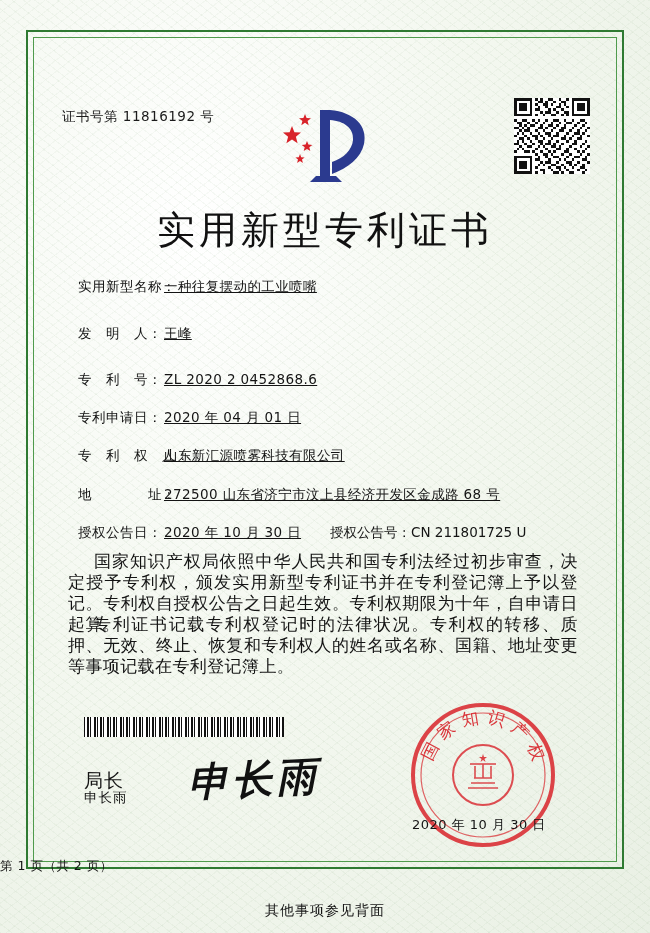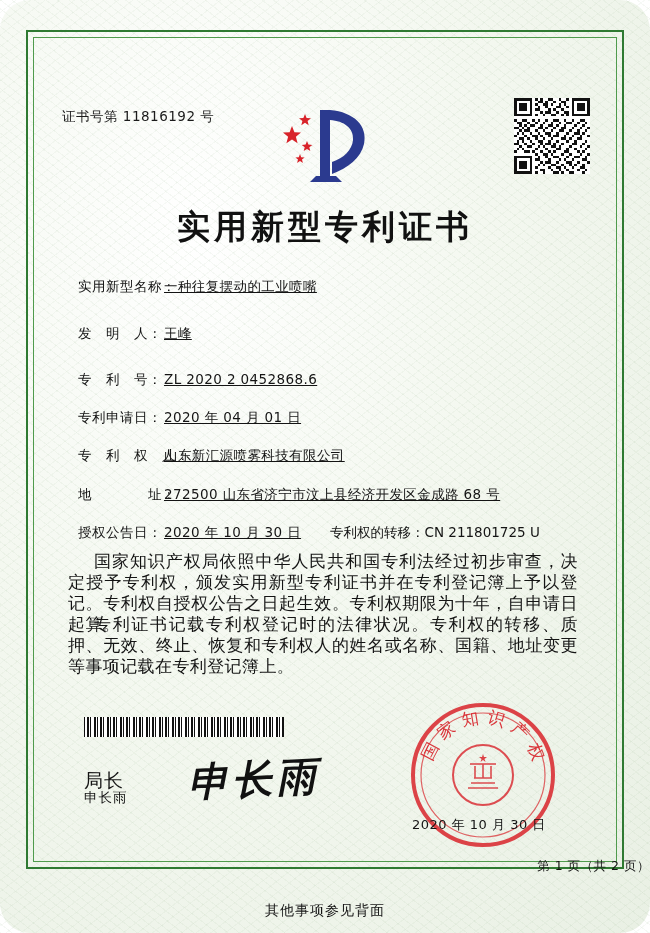--- a/index.html
+++ b/index.html
@@ -20,7 +20,6 @@
     background:
       radial-gradient(ellipse at 30% 25%, #ffffff 0%, #f4f8f0 45%, #e9f0e4 100%);
     box-sizing: border-box;
-    border-radius: 30px;
   }
   
   #texture {

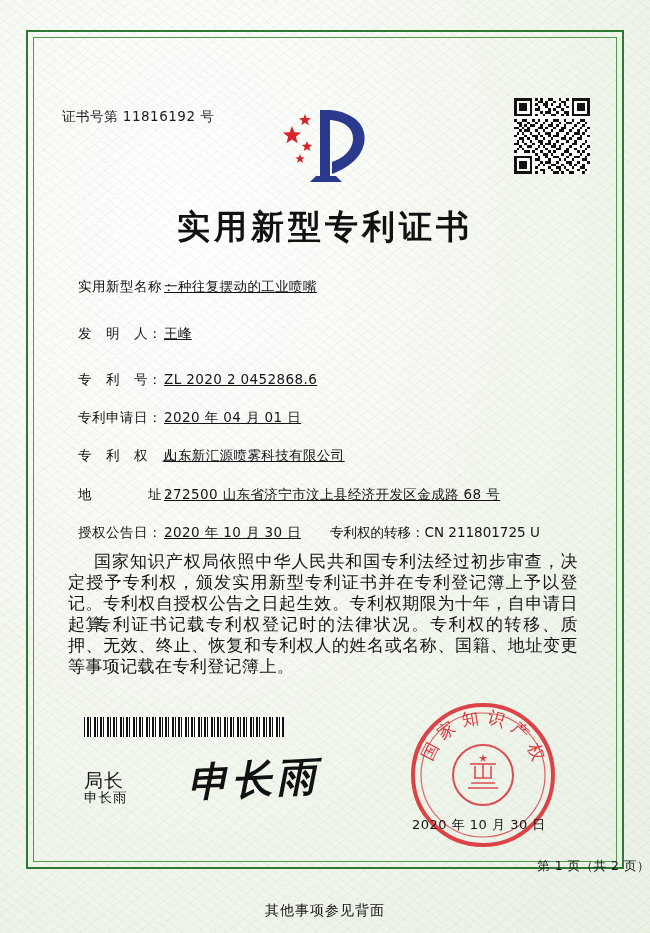--- a/index.html
+++ b/index.html
@@ -67,8 +67,8 @@
     left: 0; right: 0; top: 205px;
     text-align: center;
     font-family: "DejaVu Serif", "Liberation Serif", serif;
-    font-weight: bold;
-    font-size: 33px;
+    font-weight: normal;
+    font-size: 38px;
     letter-spacing: 4px;
     color: #111;
   }

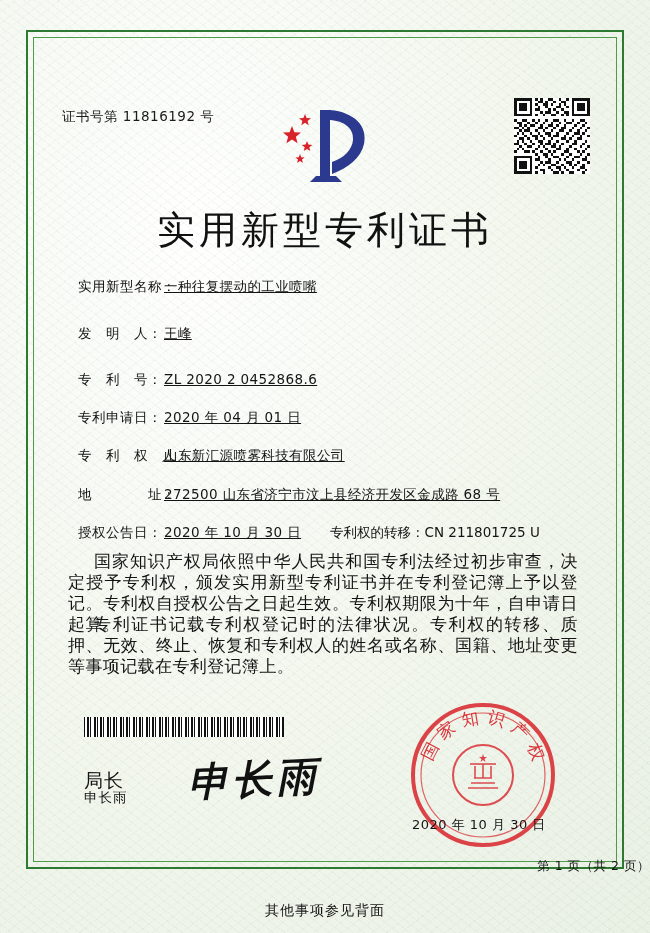--- a/index.html
+++ b/index.html
@@ -456,7 +456,7 @@
     <span class="lab">授权公告日：</span><span class="val">2020 年 10 月 30 日</span>
   </div>
   <div class="sub-field" style="top:524px">
-    <span>专利权的转移：</span><span>CN 211801725 U</span>
+    <span>授权公告号：</span><span>CN 211801725 U</span>
   </div>
 
   <div class="para" style="top:551px">国家知识产权局依照中华人民共和国专利法经过初步审查，决定授予专利权，颁发实用新型专利证书并在专利登记簿上予以登记。专利权自授权公告之日起生效。专利权期限为十年，自申请日起算。</div>

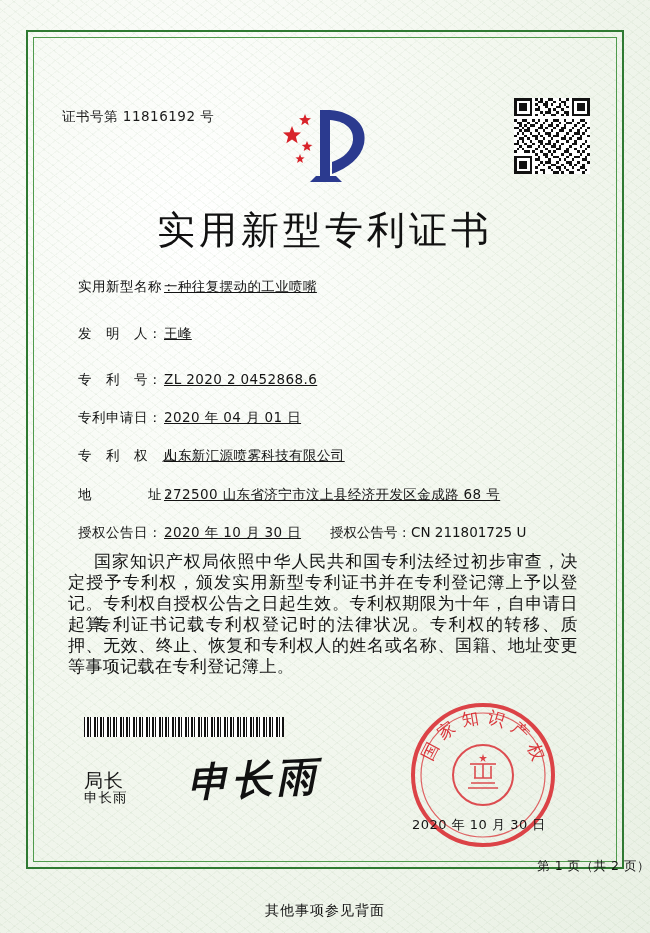--- a/index.html
+++ b/index.html
@@ -170,7 +170,7 @@
   #page-num {
     position: absolute;
     left: 0; right: 0; top: 858px;
-    text-align: right;
+    text-align: left;
     font-size: 12.5px;
     color: #141414;
     letter-spacing: 0.5px;

